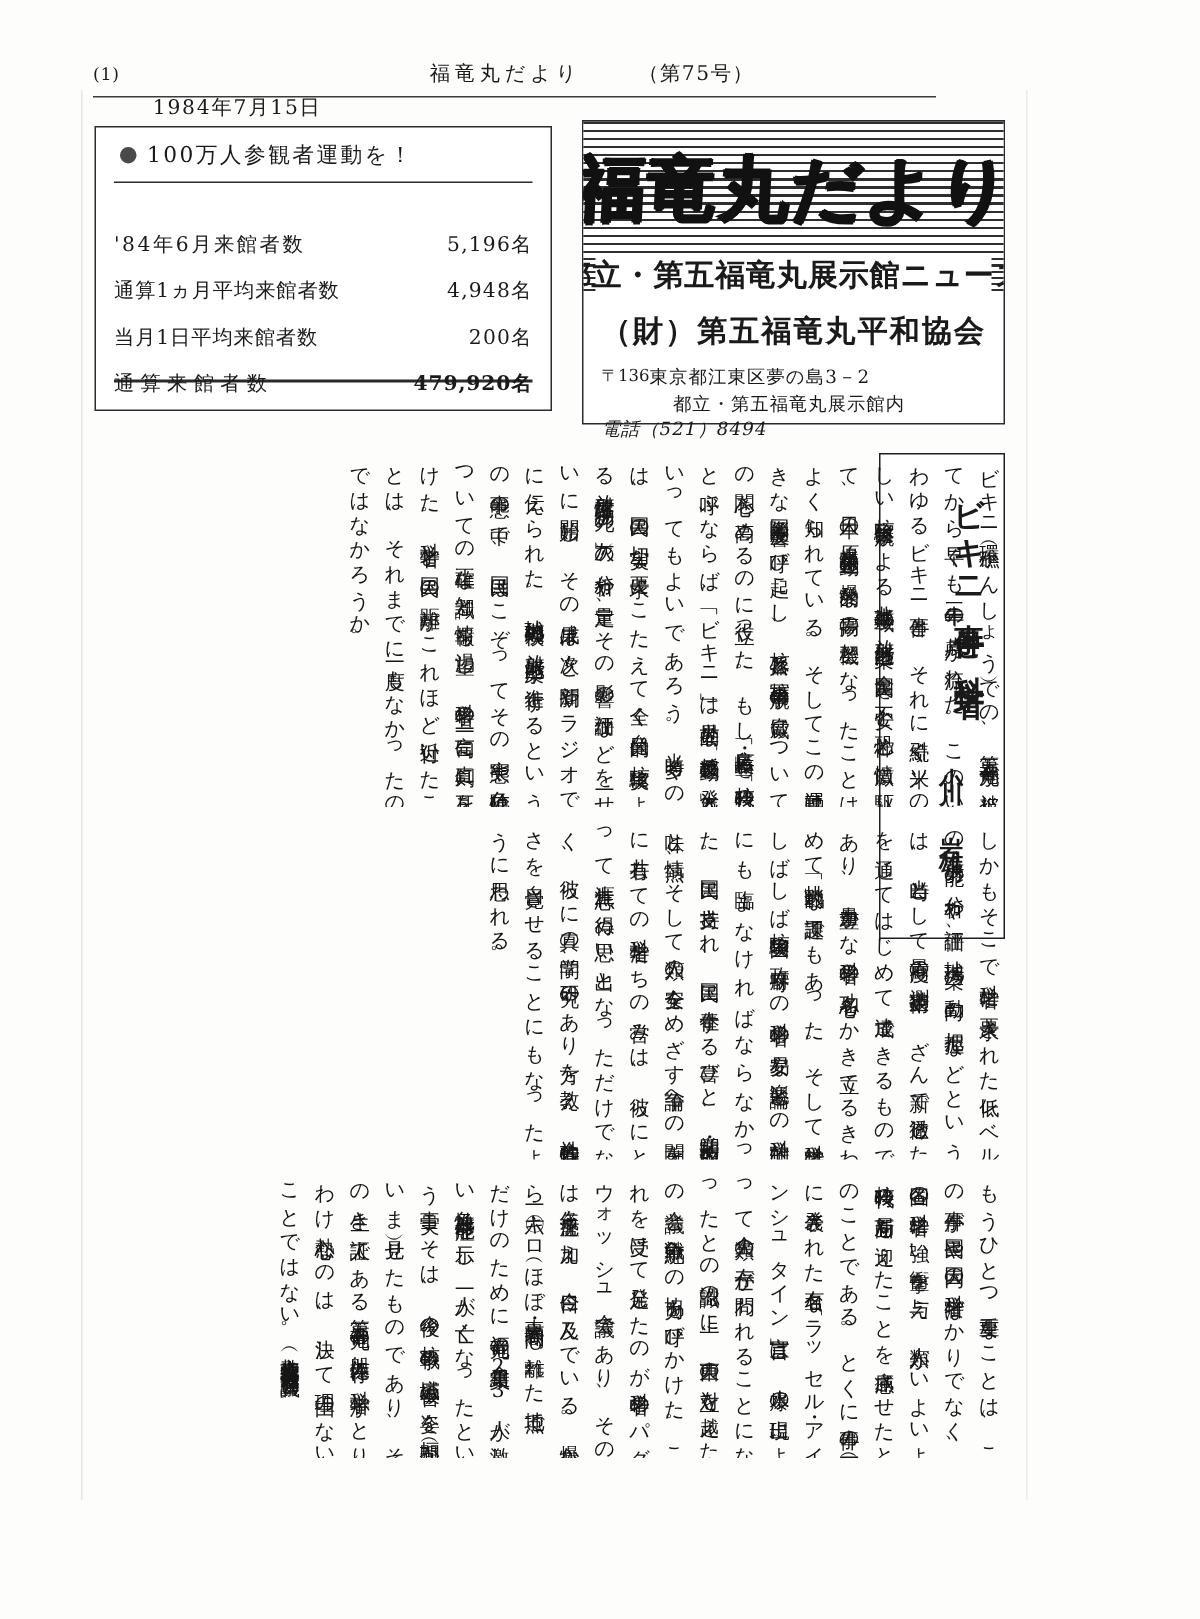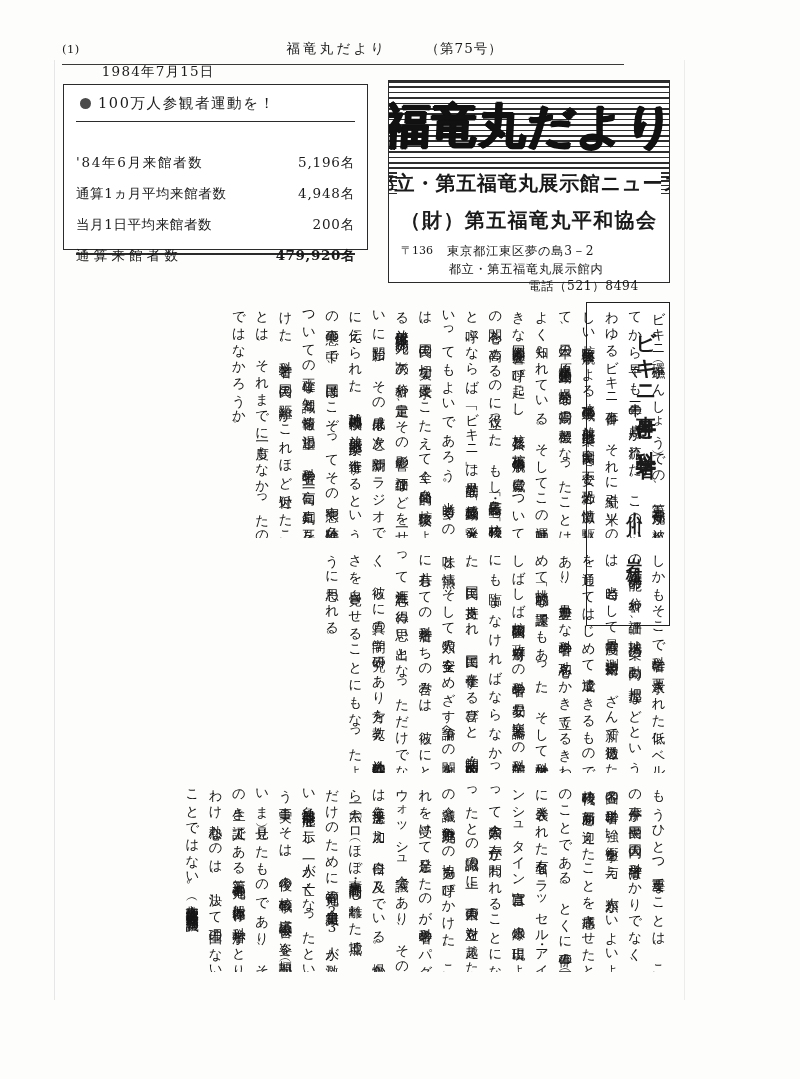--- a/index.html
+++ b/index.html
@@ -50,7 +50,7 @@
     left: 63px;
     top: 84px;
     width: 305px;
-    height: 166px;
+    height: 190px;
     border: 1.6px solid #2b2b2b;
     box-sizing: border-box;
     background: #fff;

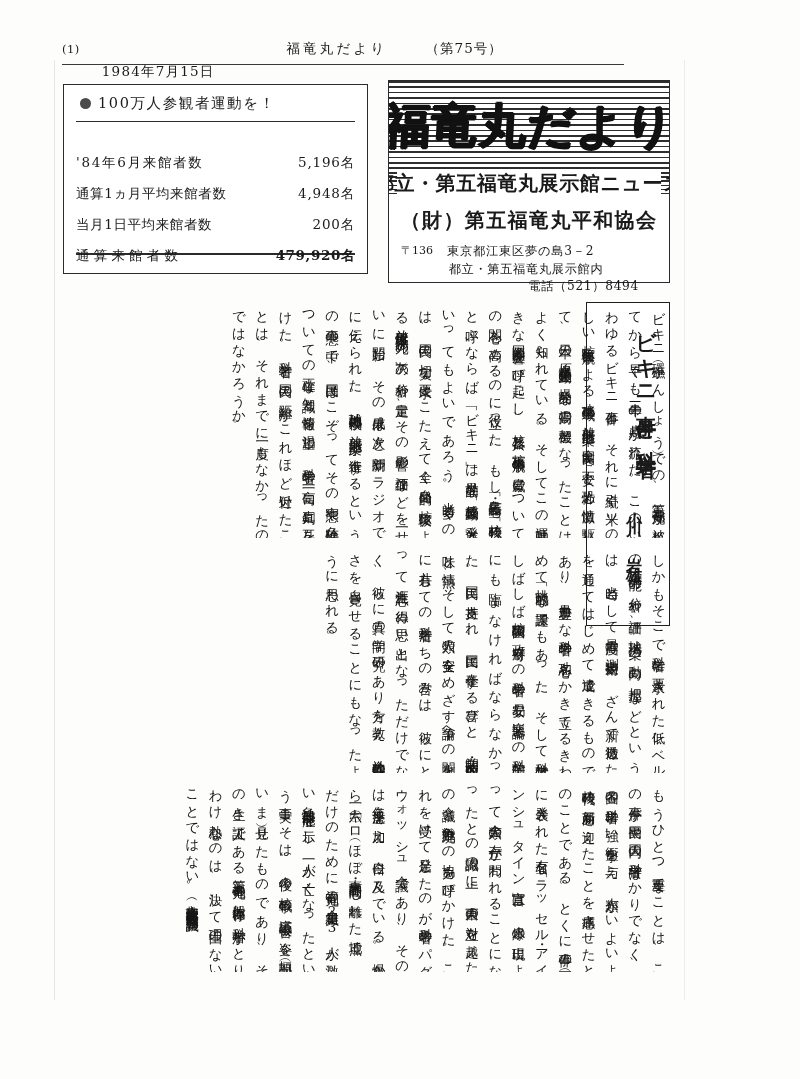--- a/index.html
+++ b/index.html
@@ -172,7 +172,7 @@
     white-space: nowrap;
   }
   .mh-addr .l1 { display: flex; }
-  .mh-addr .zip { font-size: 11px; letter-spacing: 0; margin-right: 14px; }
+  .mh-addr .zip { font-size: 11px; letter-spacing: 0; }
   .mh-addr .a1 { letter-spacing: 0.8px; text-align: right; }
   .mh-addr .l2 { text-align: center; padding-right: 4px; letter-spacing: 0.7px; }
   .mh-addr .l3 { text-align: right; padding-right: 16px; letter-spacing: 0.7px; }

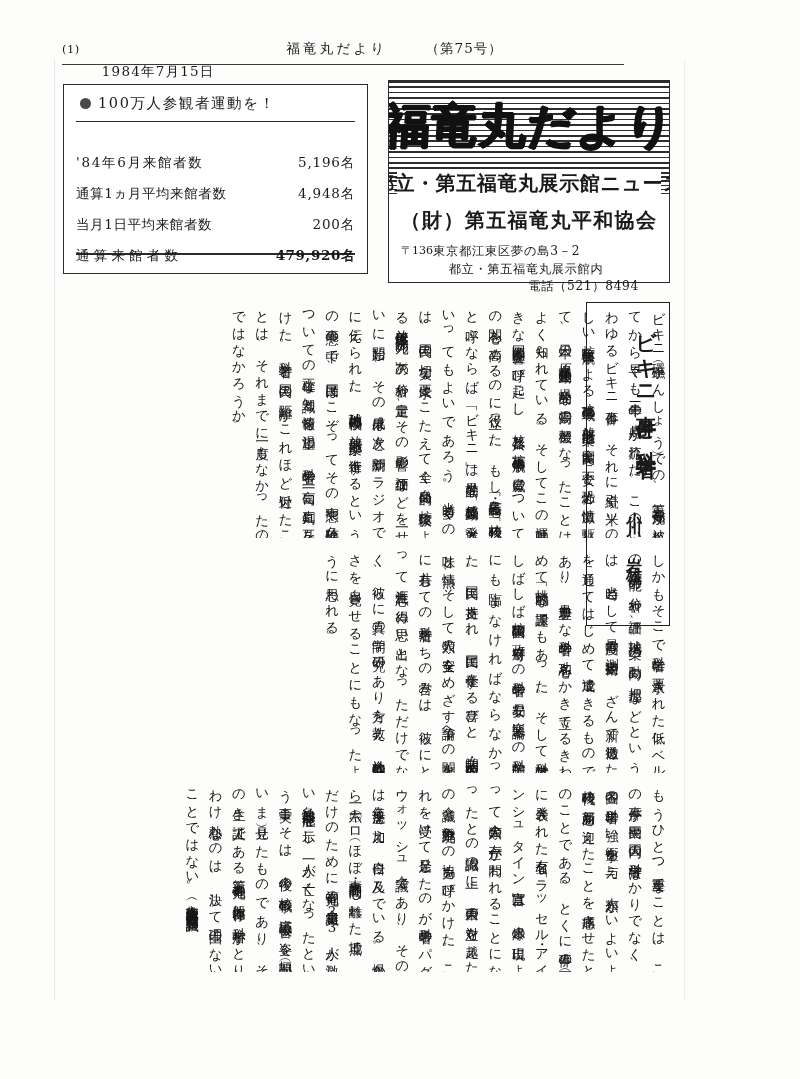--- a/index.html
+++ b/index.html
@@ -175,7 +175,7 @@
   .mh-addr .zip { font-size: 11px; letter-spacing: 0; }
   .mh-addr .a1 { letter-spacing: 0.8px; text-align: right; }
   .mh-addr .l2 { text-align: center; padding-right: 4px; letter-spacing: 0.7px; }
-  .mh-addr .l3 { text-align: right; padding-right: 16px; letter-spacing: 0.7px; }
+  .mh-addr .l3 { text-align: left; padding-right: 16px; letter-spacing: 0.7px; font-style: italic; }
 
   
   .title-box {

